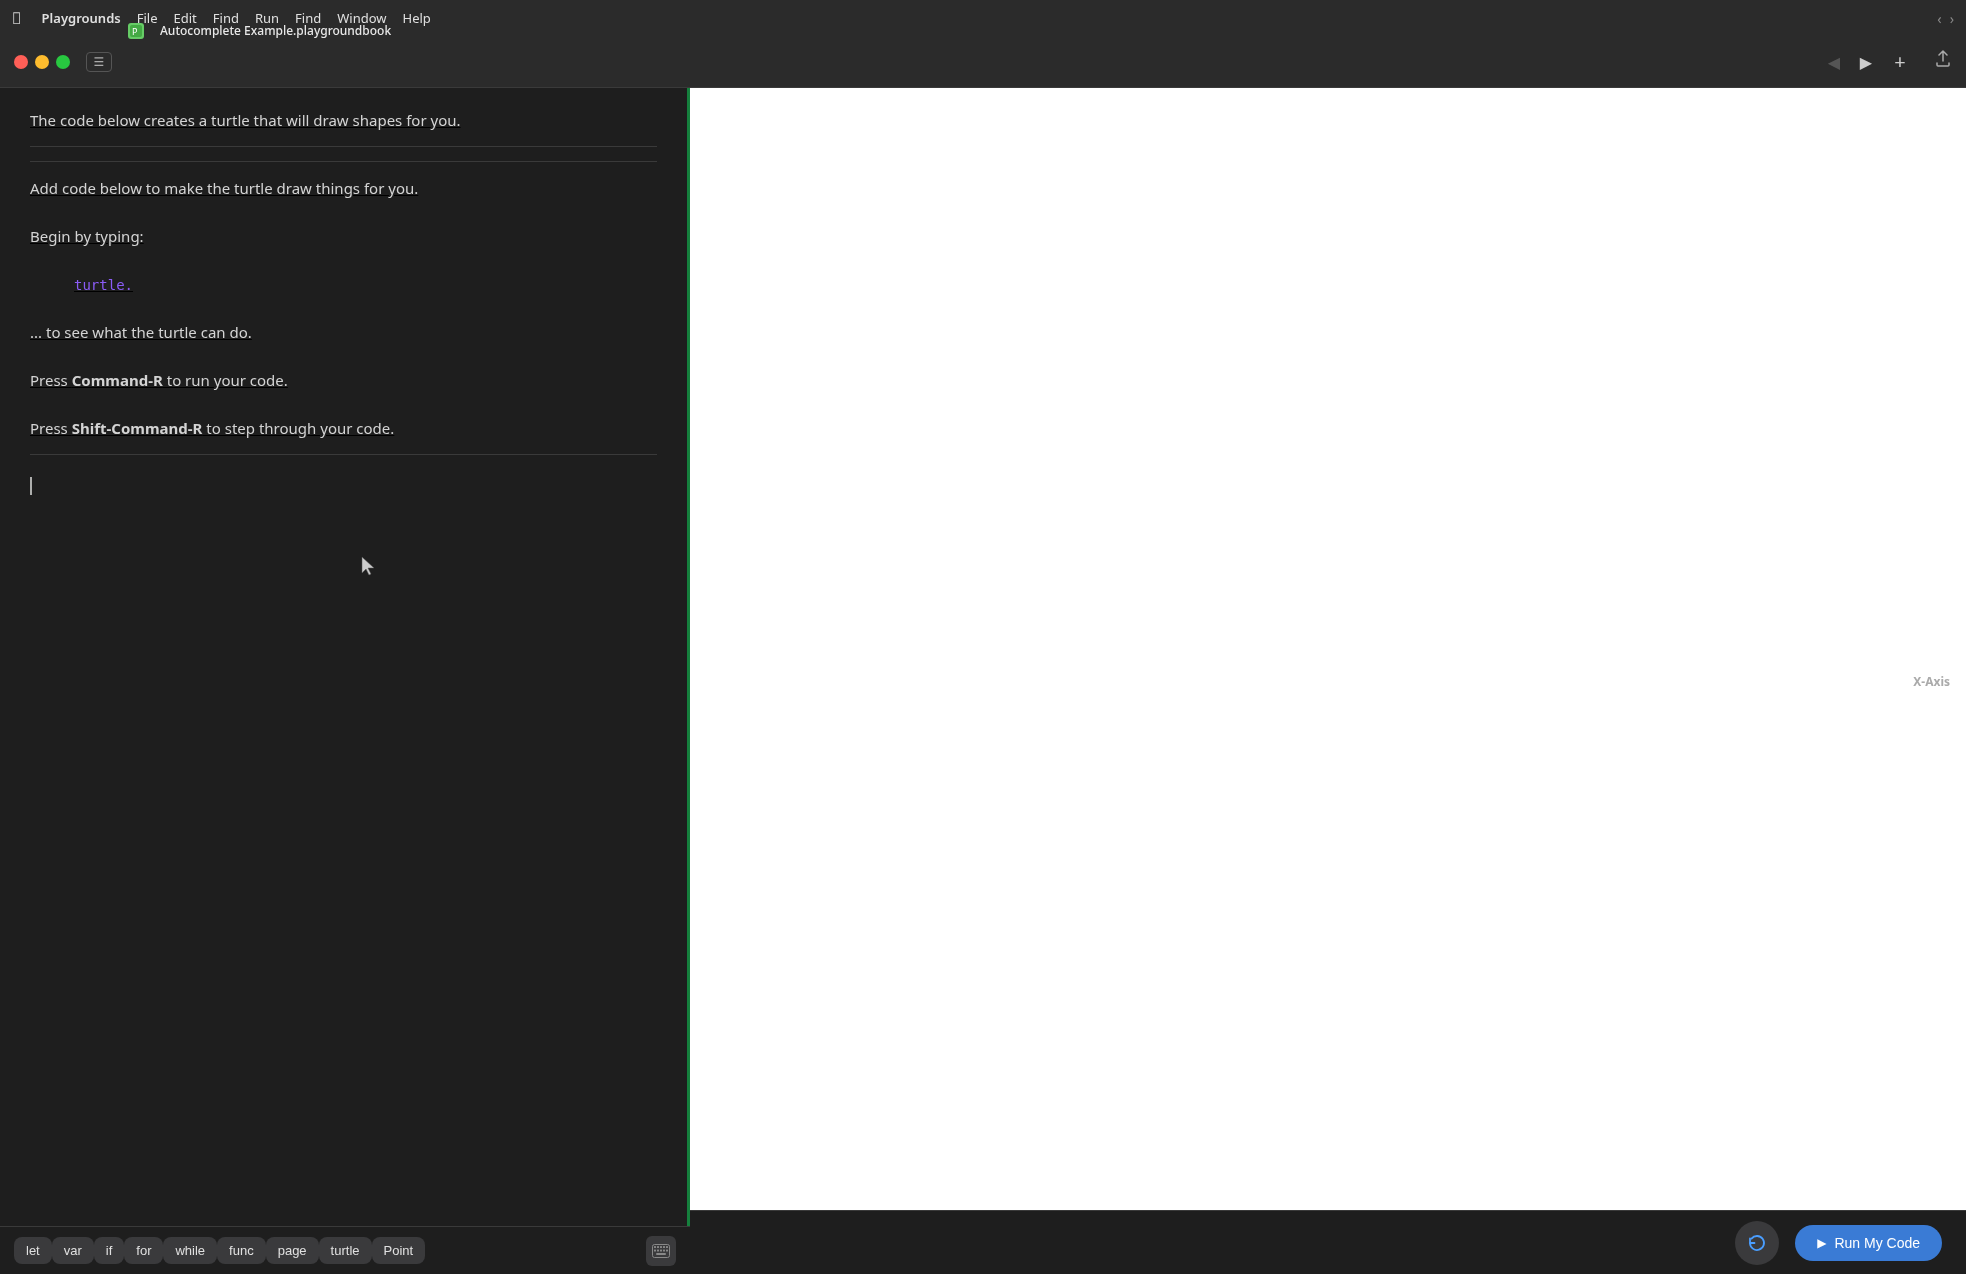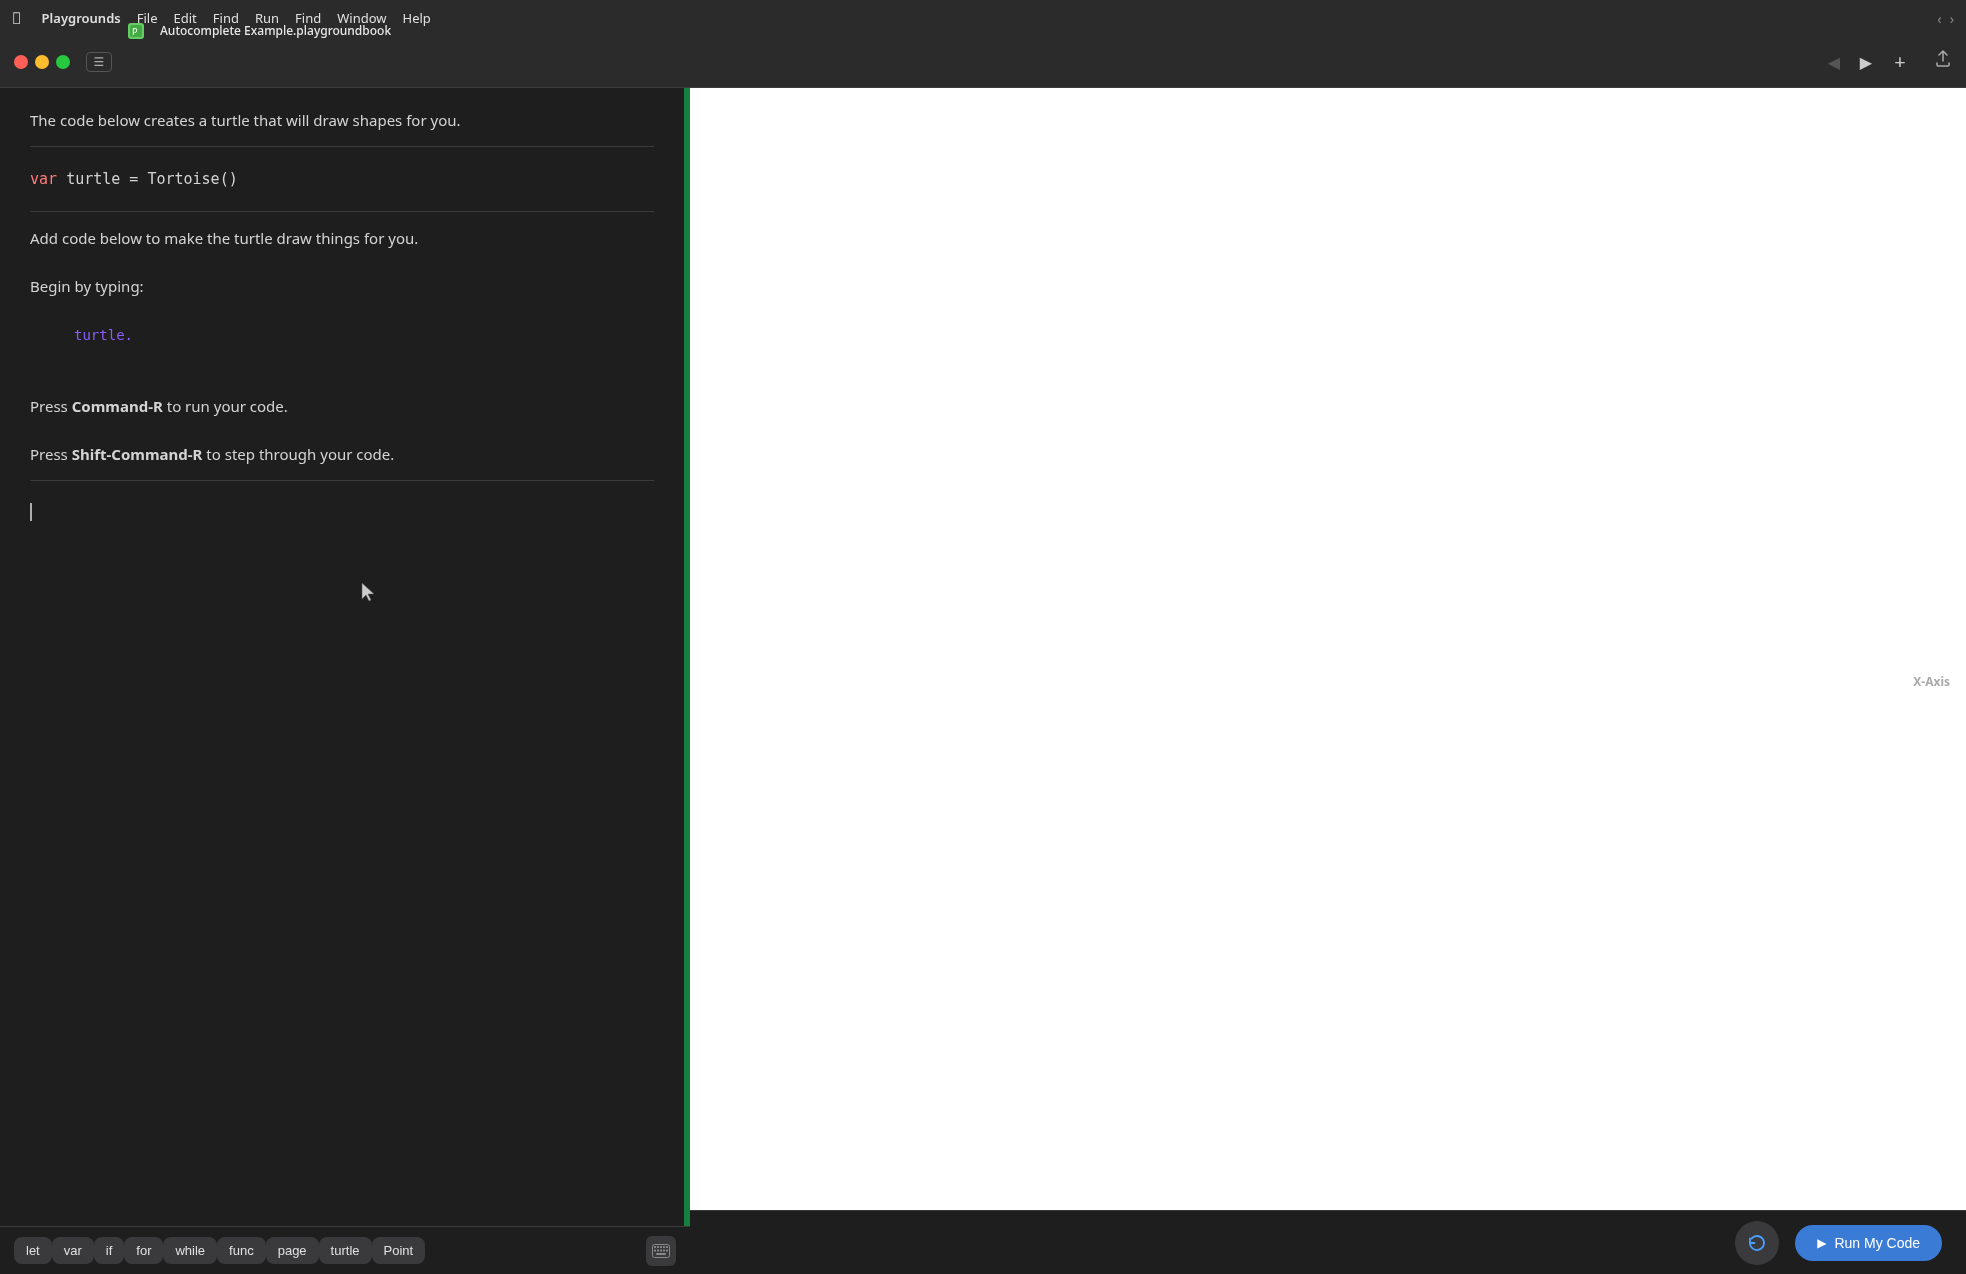--- a/index.html
+++ b/index.html
@@ -160,8 +160,9 @@
       background: #1e1e1e;
       display: flex;
       flex-direction: column;
-      border-right: 6px solid #15803d;
+      border-right: 3px solid #15803d;
       flex-shrink: 0;
+      text-decoration: underline;
     }
 
     .editor-content {

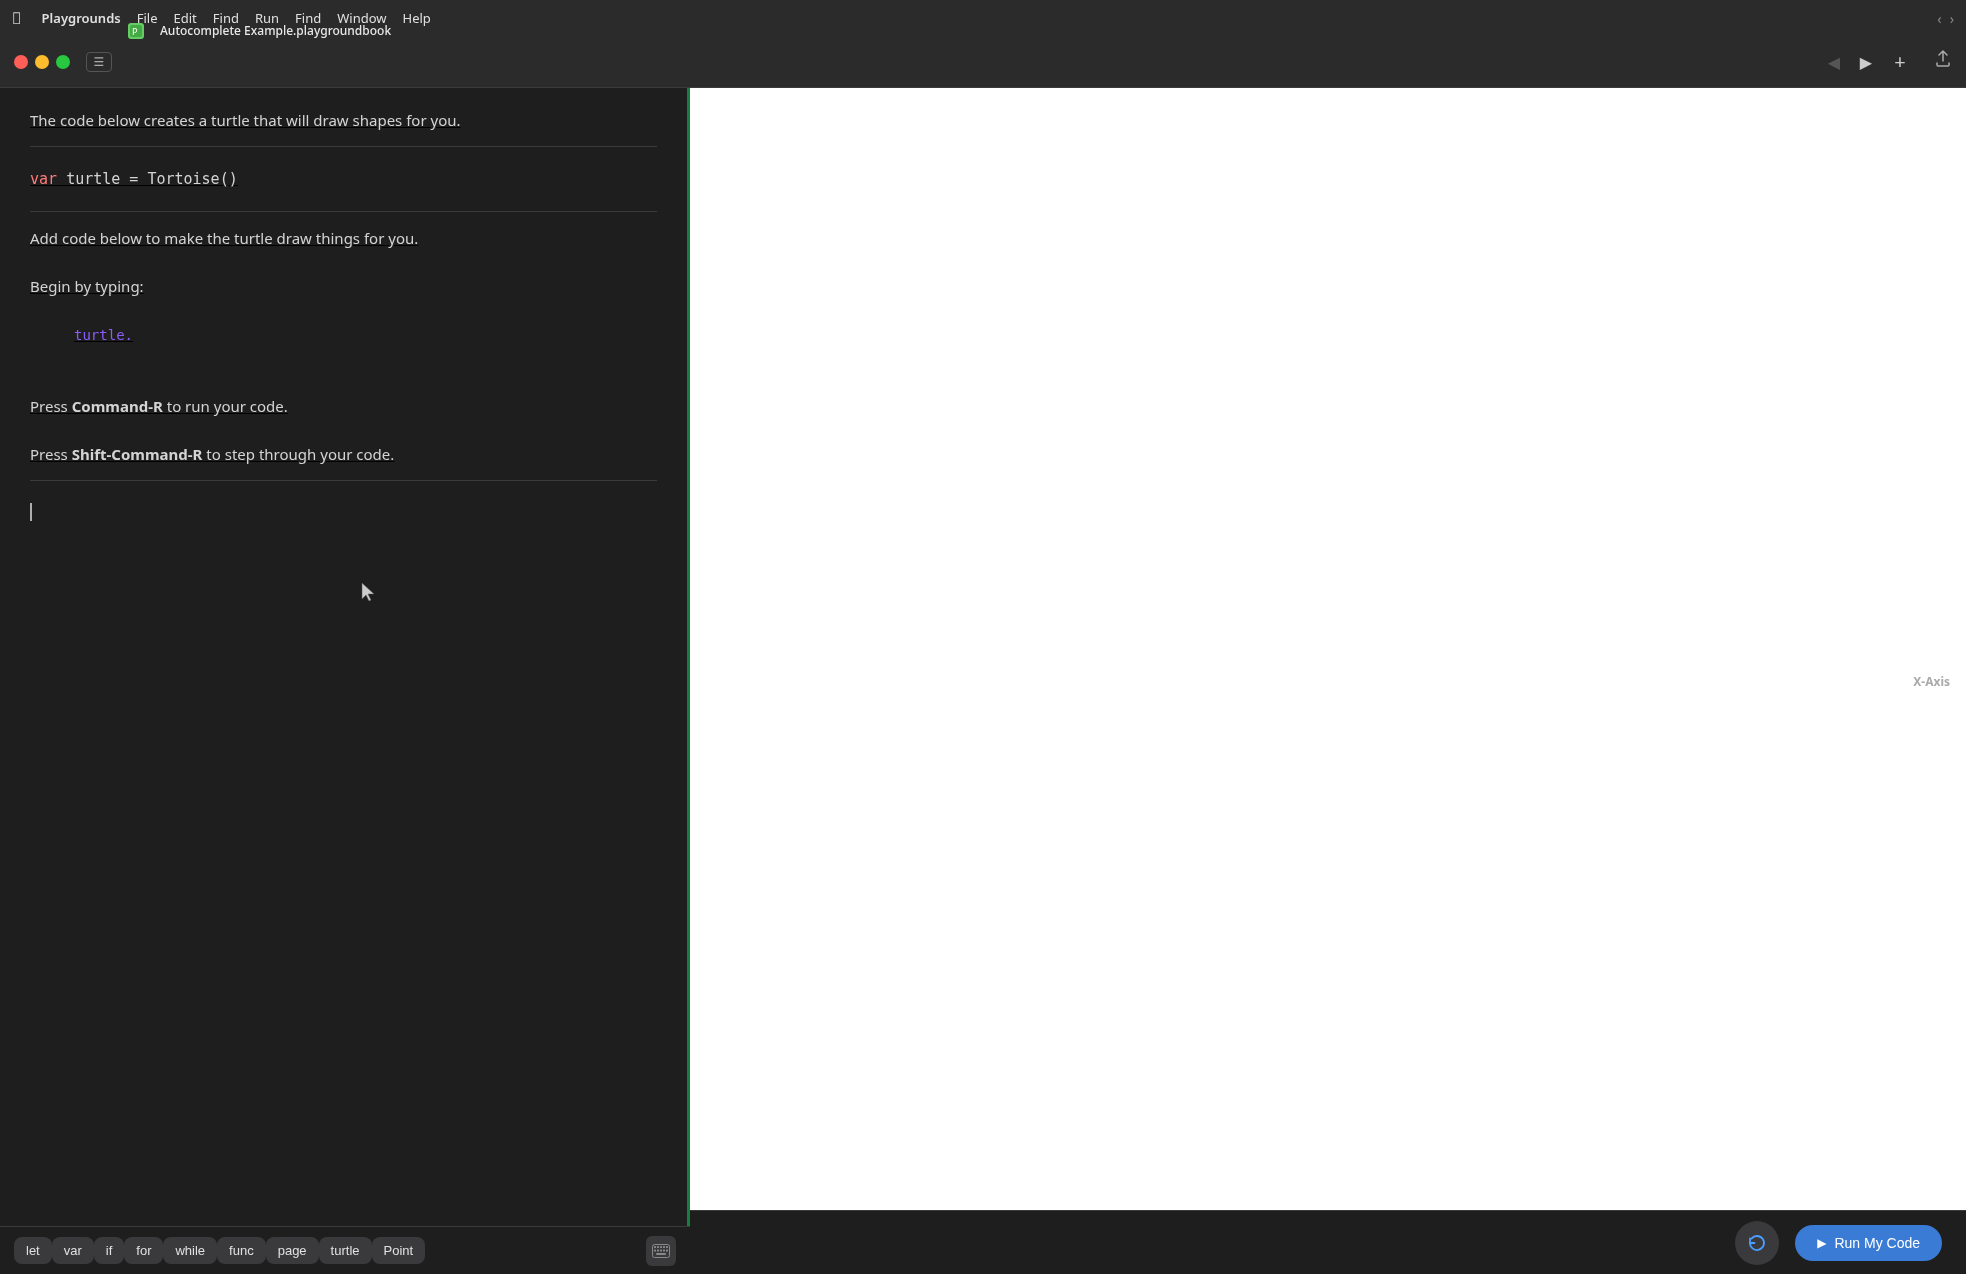--- a/index.html
+++ b/index.html
@@ -386,10 +386,6 @@
       <p class="prose-text">The code below creates a turtle that will draw shapes for you.</p>
       <hr class="separator">
 
-      <div class="code-block">
-        <span class="kw-var">var</span>
-        <span class="kw-normal"> turtle = Tortoise()</span>
-      </div>
 
       <hr class="separator">
 

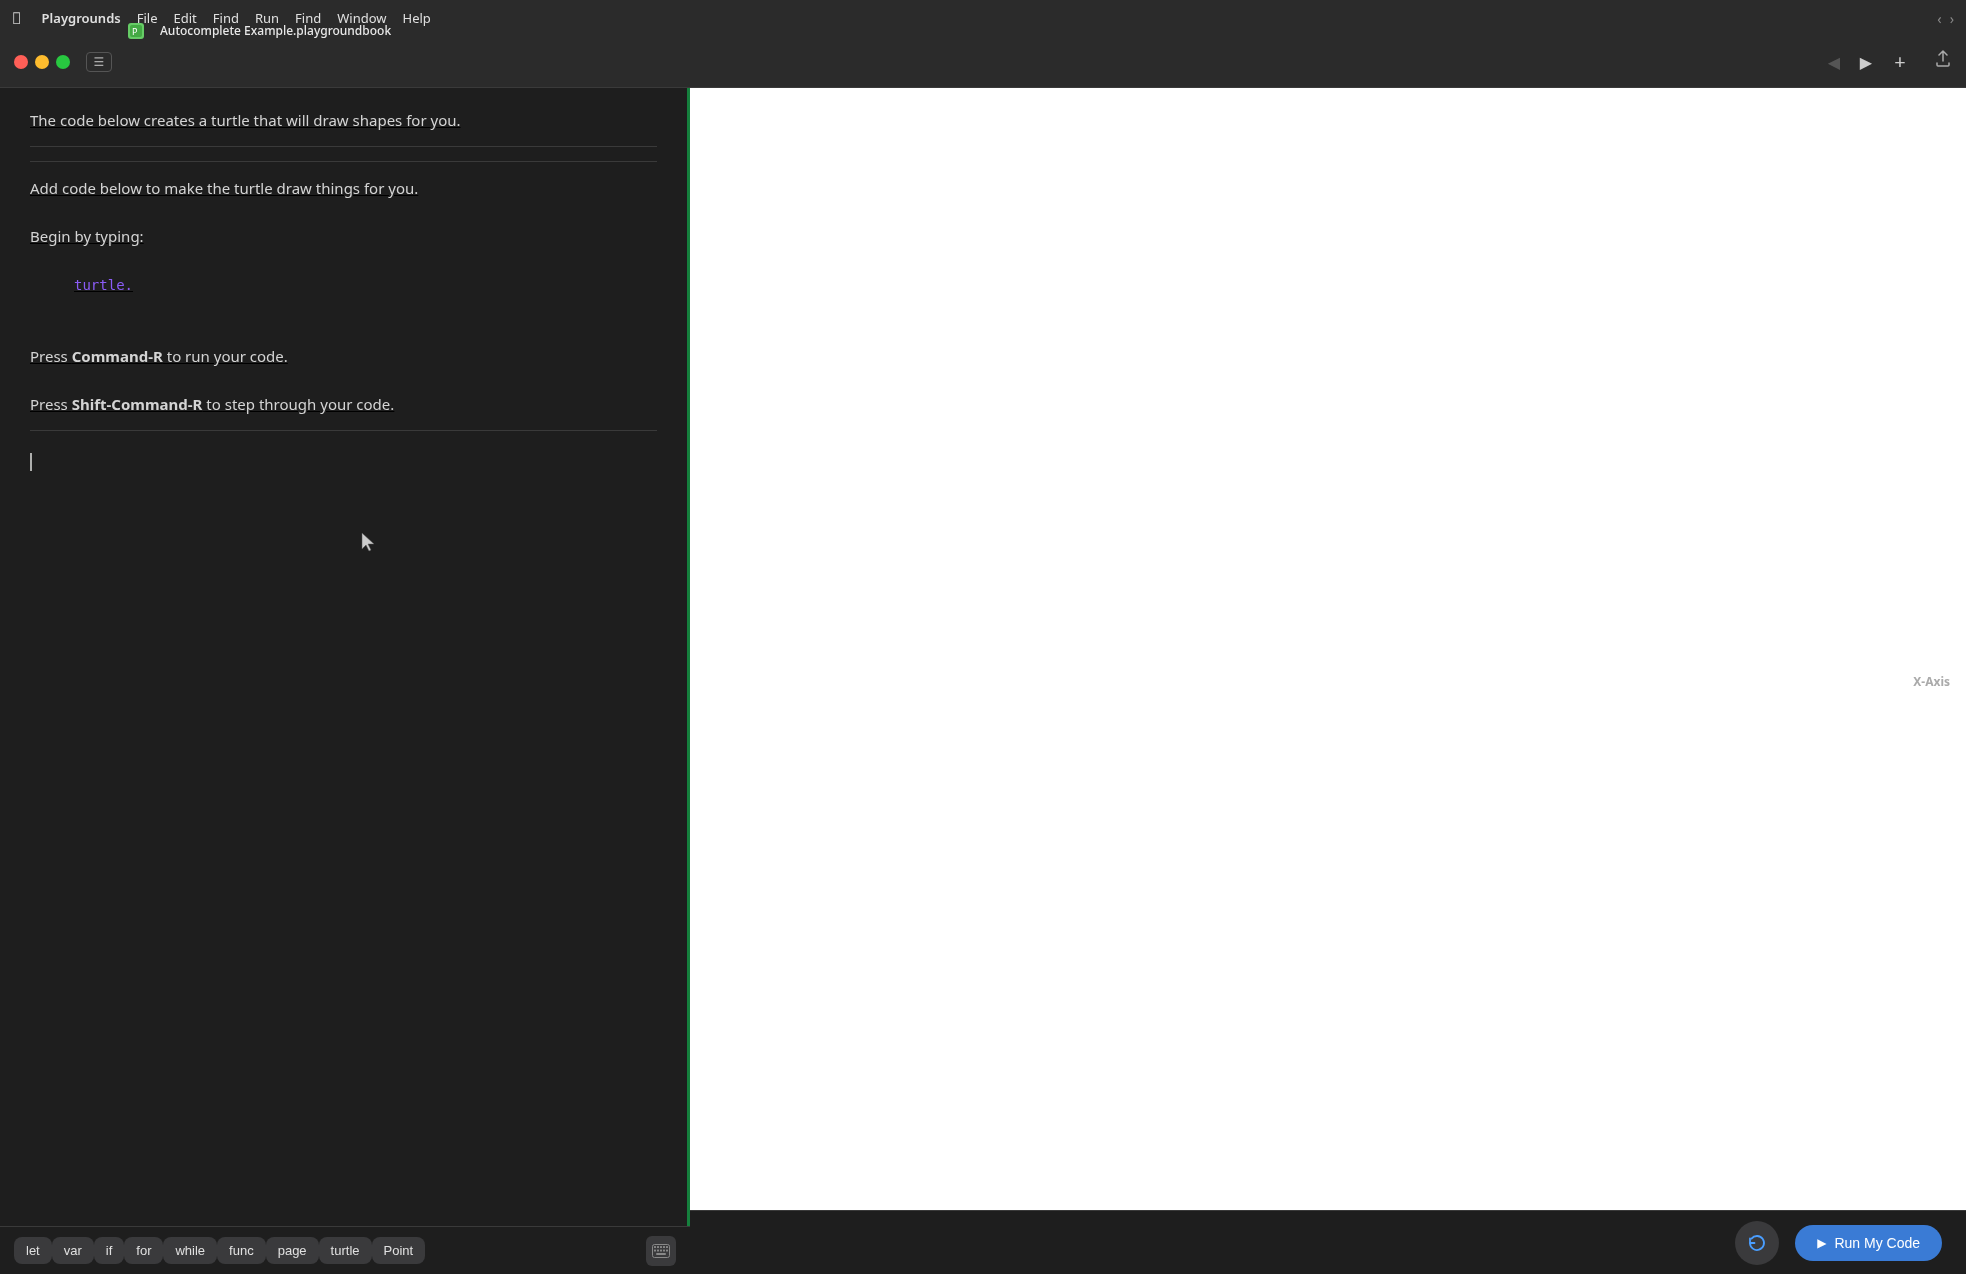--- a/index.html
+++ b/index.html
@@ -395,6 +395,7 @@
       <br>
       <span class="code-inline">turtle.</span>
       <br><br>
+      <p class="prose-text">... to see what the turtle can do.</p>
       <br>
       <p class="prose-text">
         <span>Press </span><span class="text-bold">Command-R</span><span> to run your code.</span>

